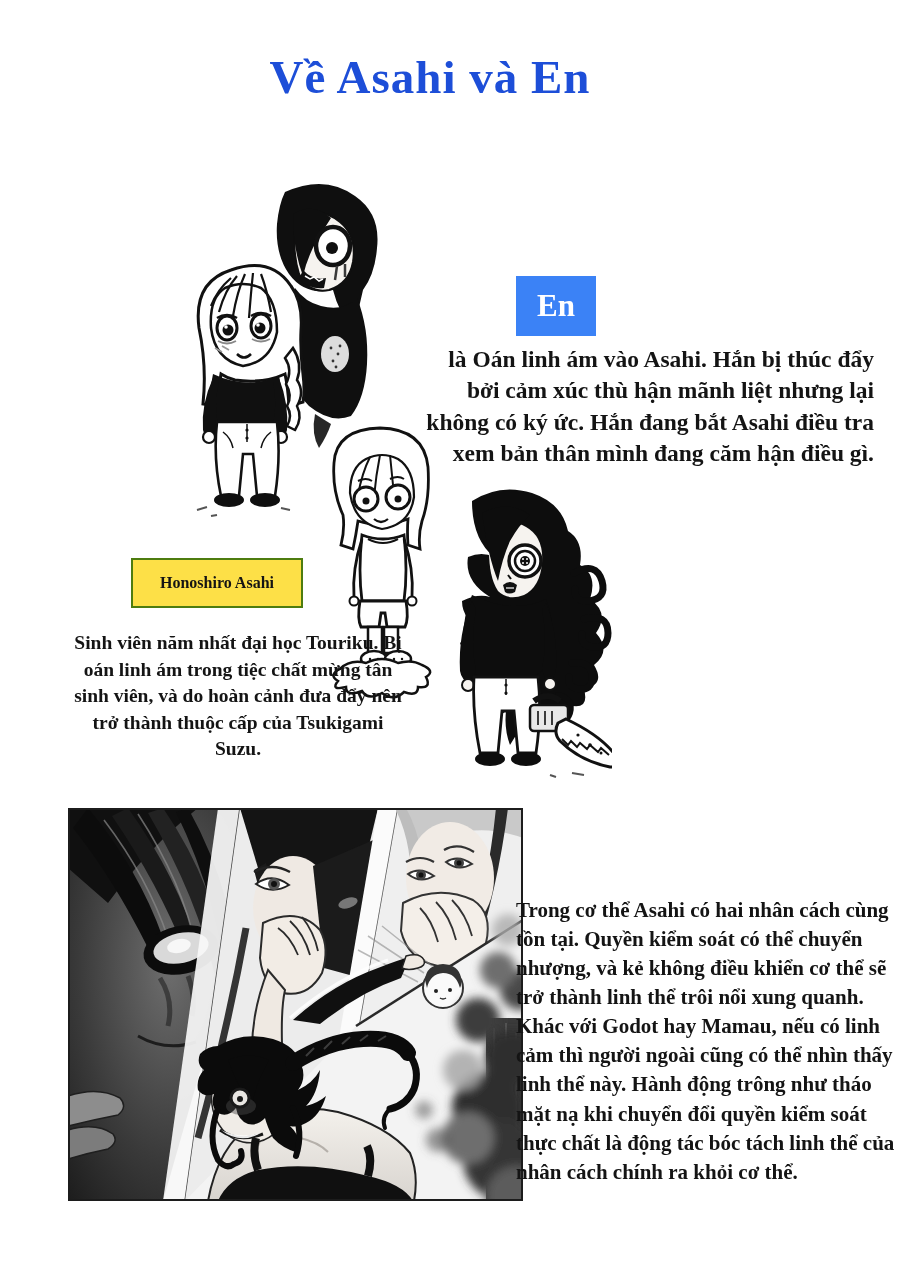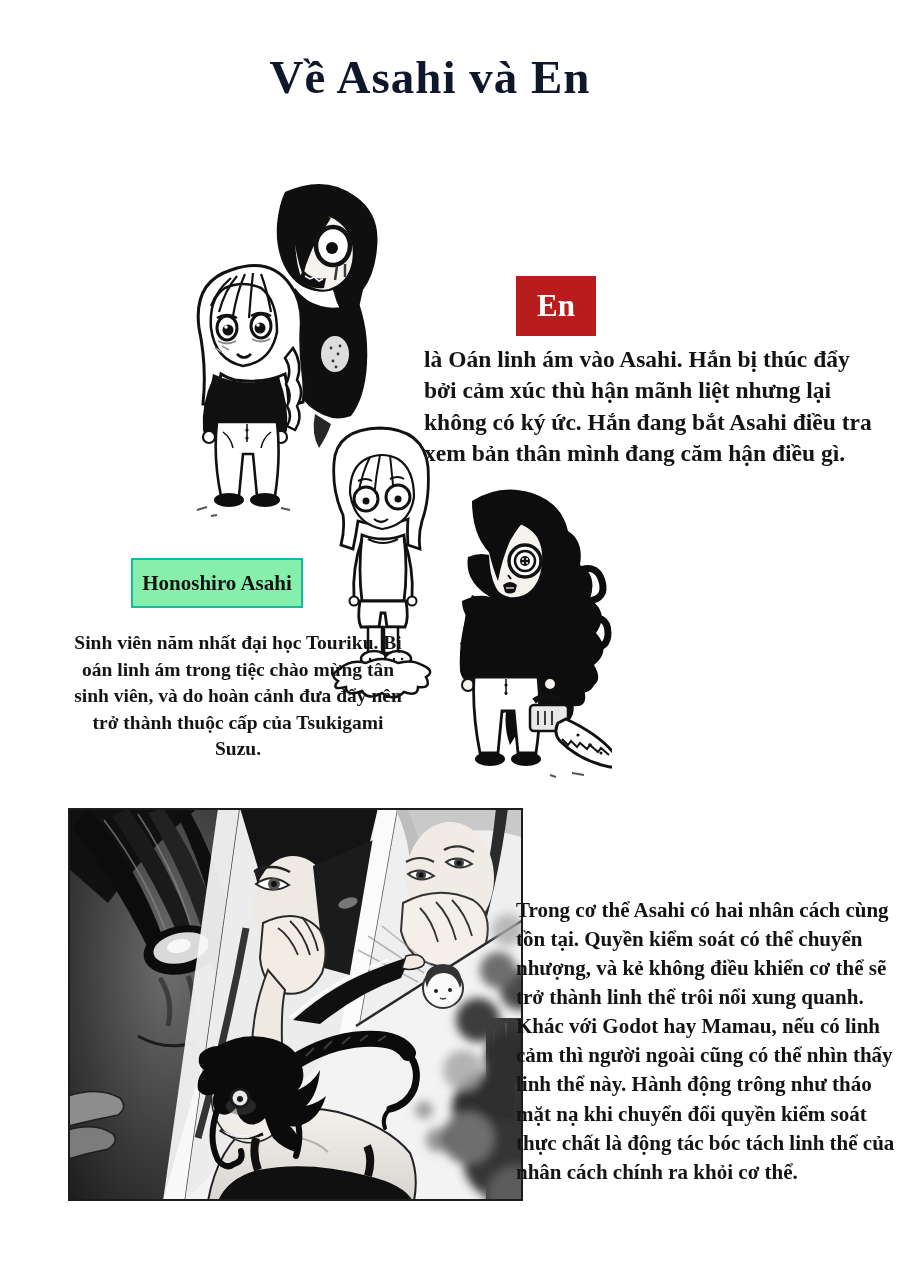--- a/index.html
+++ b/index.html
@@ -10,7 +10,7 @@
   .abs { position:absolute; }
   .page-title {
     left:105px; top:50px; width:650px; text-align:center;
-    font-size:47px; font-weight:bold; letter-spacing:1px; color:#0f172a;
+    font-size:47px; font-weight:bold; letter-spacing:1px; color:#1d4ed8;
   }
   .en-box {
     left:516px; top:276px; width:80px; height:60px;

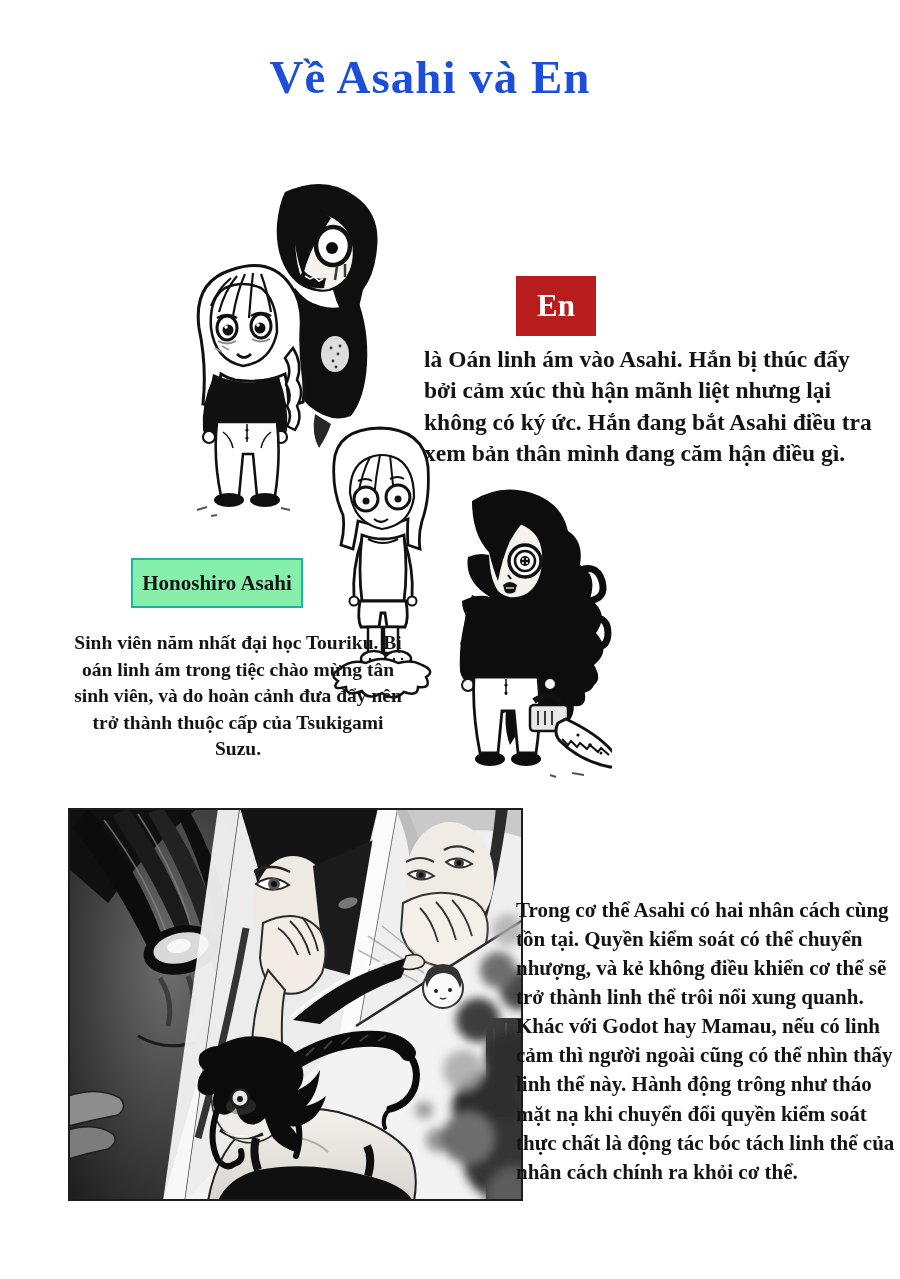--- a/index.html
+++ b/index.html
@@ -101,7 +101,7 @@
     </g>
   </svg>
 
-  <div class="abs en-box" style="background:#b91c1c; color:#ffffff;">
+  <div class="abs en-box" style="background:#3b82f6; color:#ffffff;">
     <span>En</span>
   </div>
 

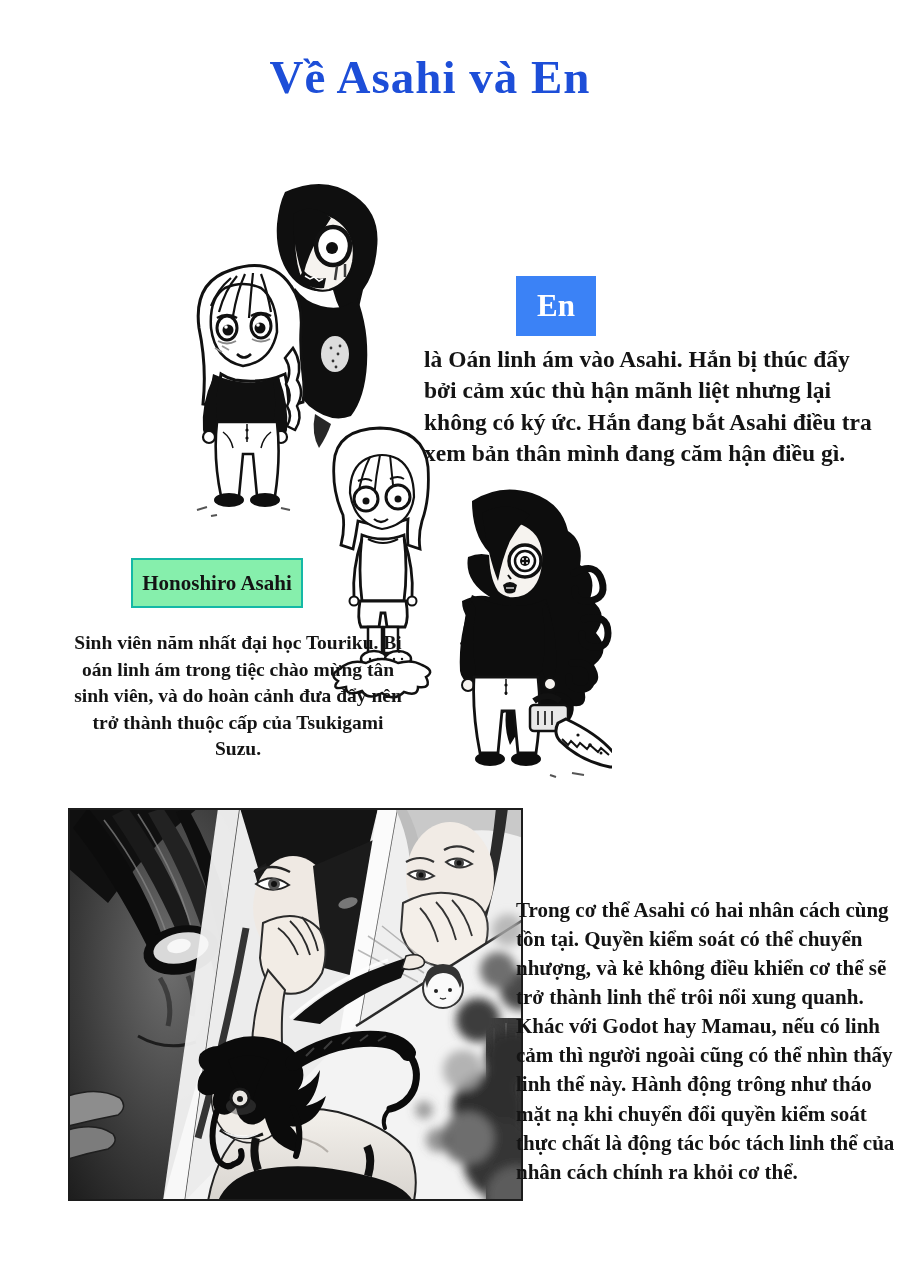--- a/index.html
+++ b/index.html
@@ -19,7 +19,7 @@
   }
   .en-desc {
     left:424px; top:344px; width:450px; font-size:23.5px; font-weight:bold;
-    text-align:left; line-height:1.33;
+    text-align:right; line-height:1.33;
   }
   .asahi-box {
     left:131px; top:558px; width:168px; height:46px; border:2px solid #14b8a6;

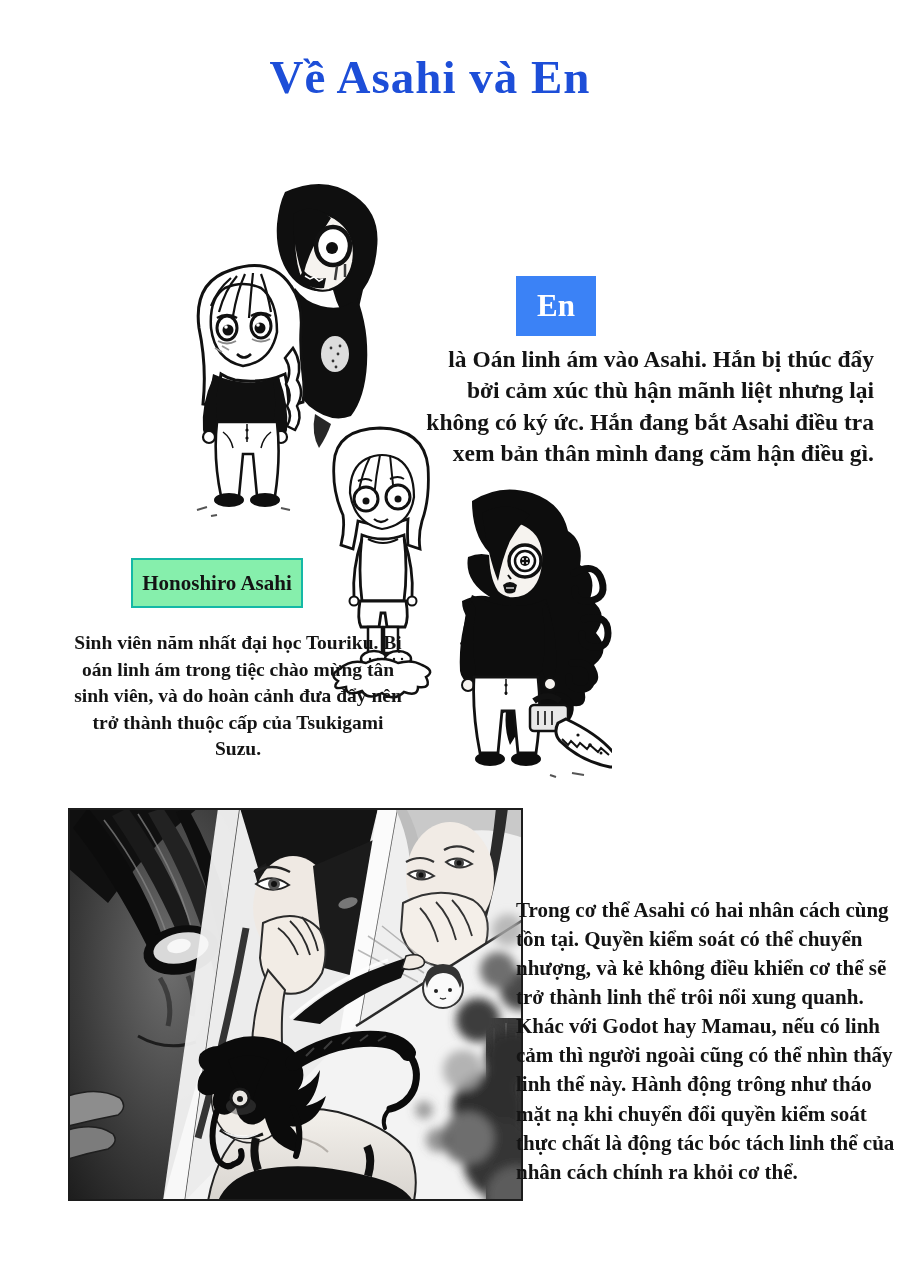--- a/index.html
+++ b/index.html
@@ -22,9 +22,9 @@
     text-align:right; line-height:1.33;
   }
   .asahi-box {
-    left:131px; top:558px; width:168px; height:46px; border:2px solid #14b8a6;
-    background:#86efac; display:flex; align-items:center; justify-content:center;
-    font-size:21px; font-weight:bold;
+    left:131px; top:558px; width:168px; height:46px; border:2px solid #4d7c0f;
+    background:#fde047; display:flex; align-items:center; justify-content:center;
+    font-size:16px; font-weight:bold;
   }
   .asahi-desc {
     left:70px; top:630px; width:336px; font-size:19.5px; font-weight:bold;

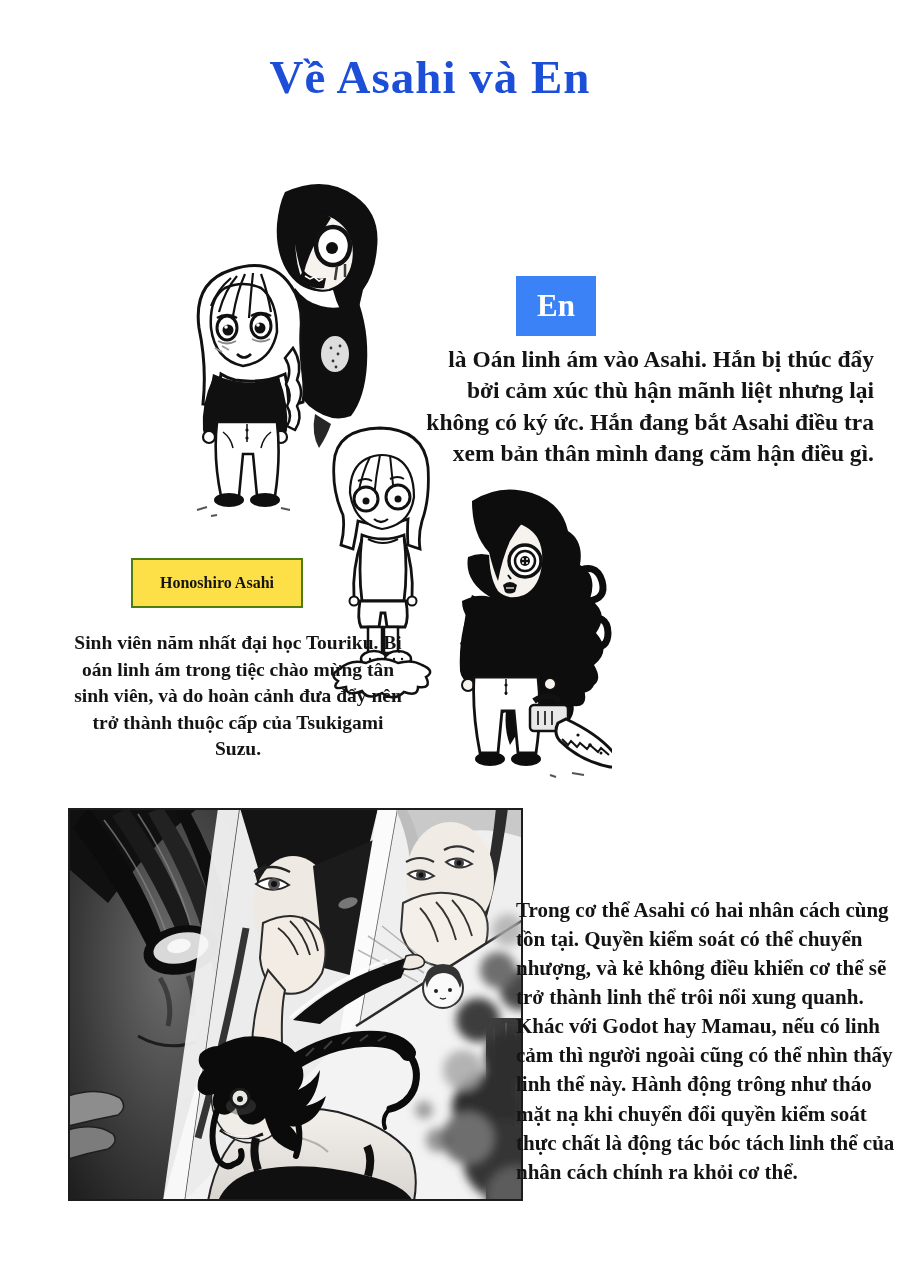--- a/index.html
+++ b/index.html
@@ -185,7 +185,7 @@
     <span>Honoshiro Asahi</span>
   </div>
 
-  <div class="abs asahi-desc">Sinh viên năm nhất đại học Touriku. Bị oán linh ám trong tiệc chào mừng tân sinh viên, và do hoàn cảnh đưa đẩy nên trở thành thuộc cấp của Tsukigami Suzu.</div>
+  <div class="abs asahi-desc">Sinh viên năm nhất đại học Touriku. Bị oán linh ám trong tiệc chất mừng tân sinh viên, và do hoàn cảnh đưa đẩy nên trở thành thuộc cấp của Tsukigami Suzu.</div>
 
   <svg class="abs manga-panel" width="455" height="393" viewBox="0 0 455 393" aria-hidden="true">
     <defs>

